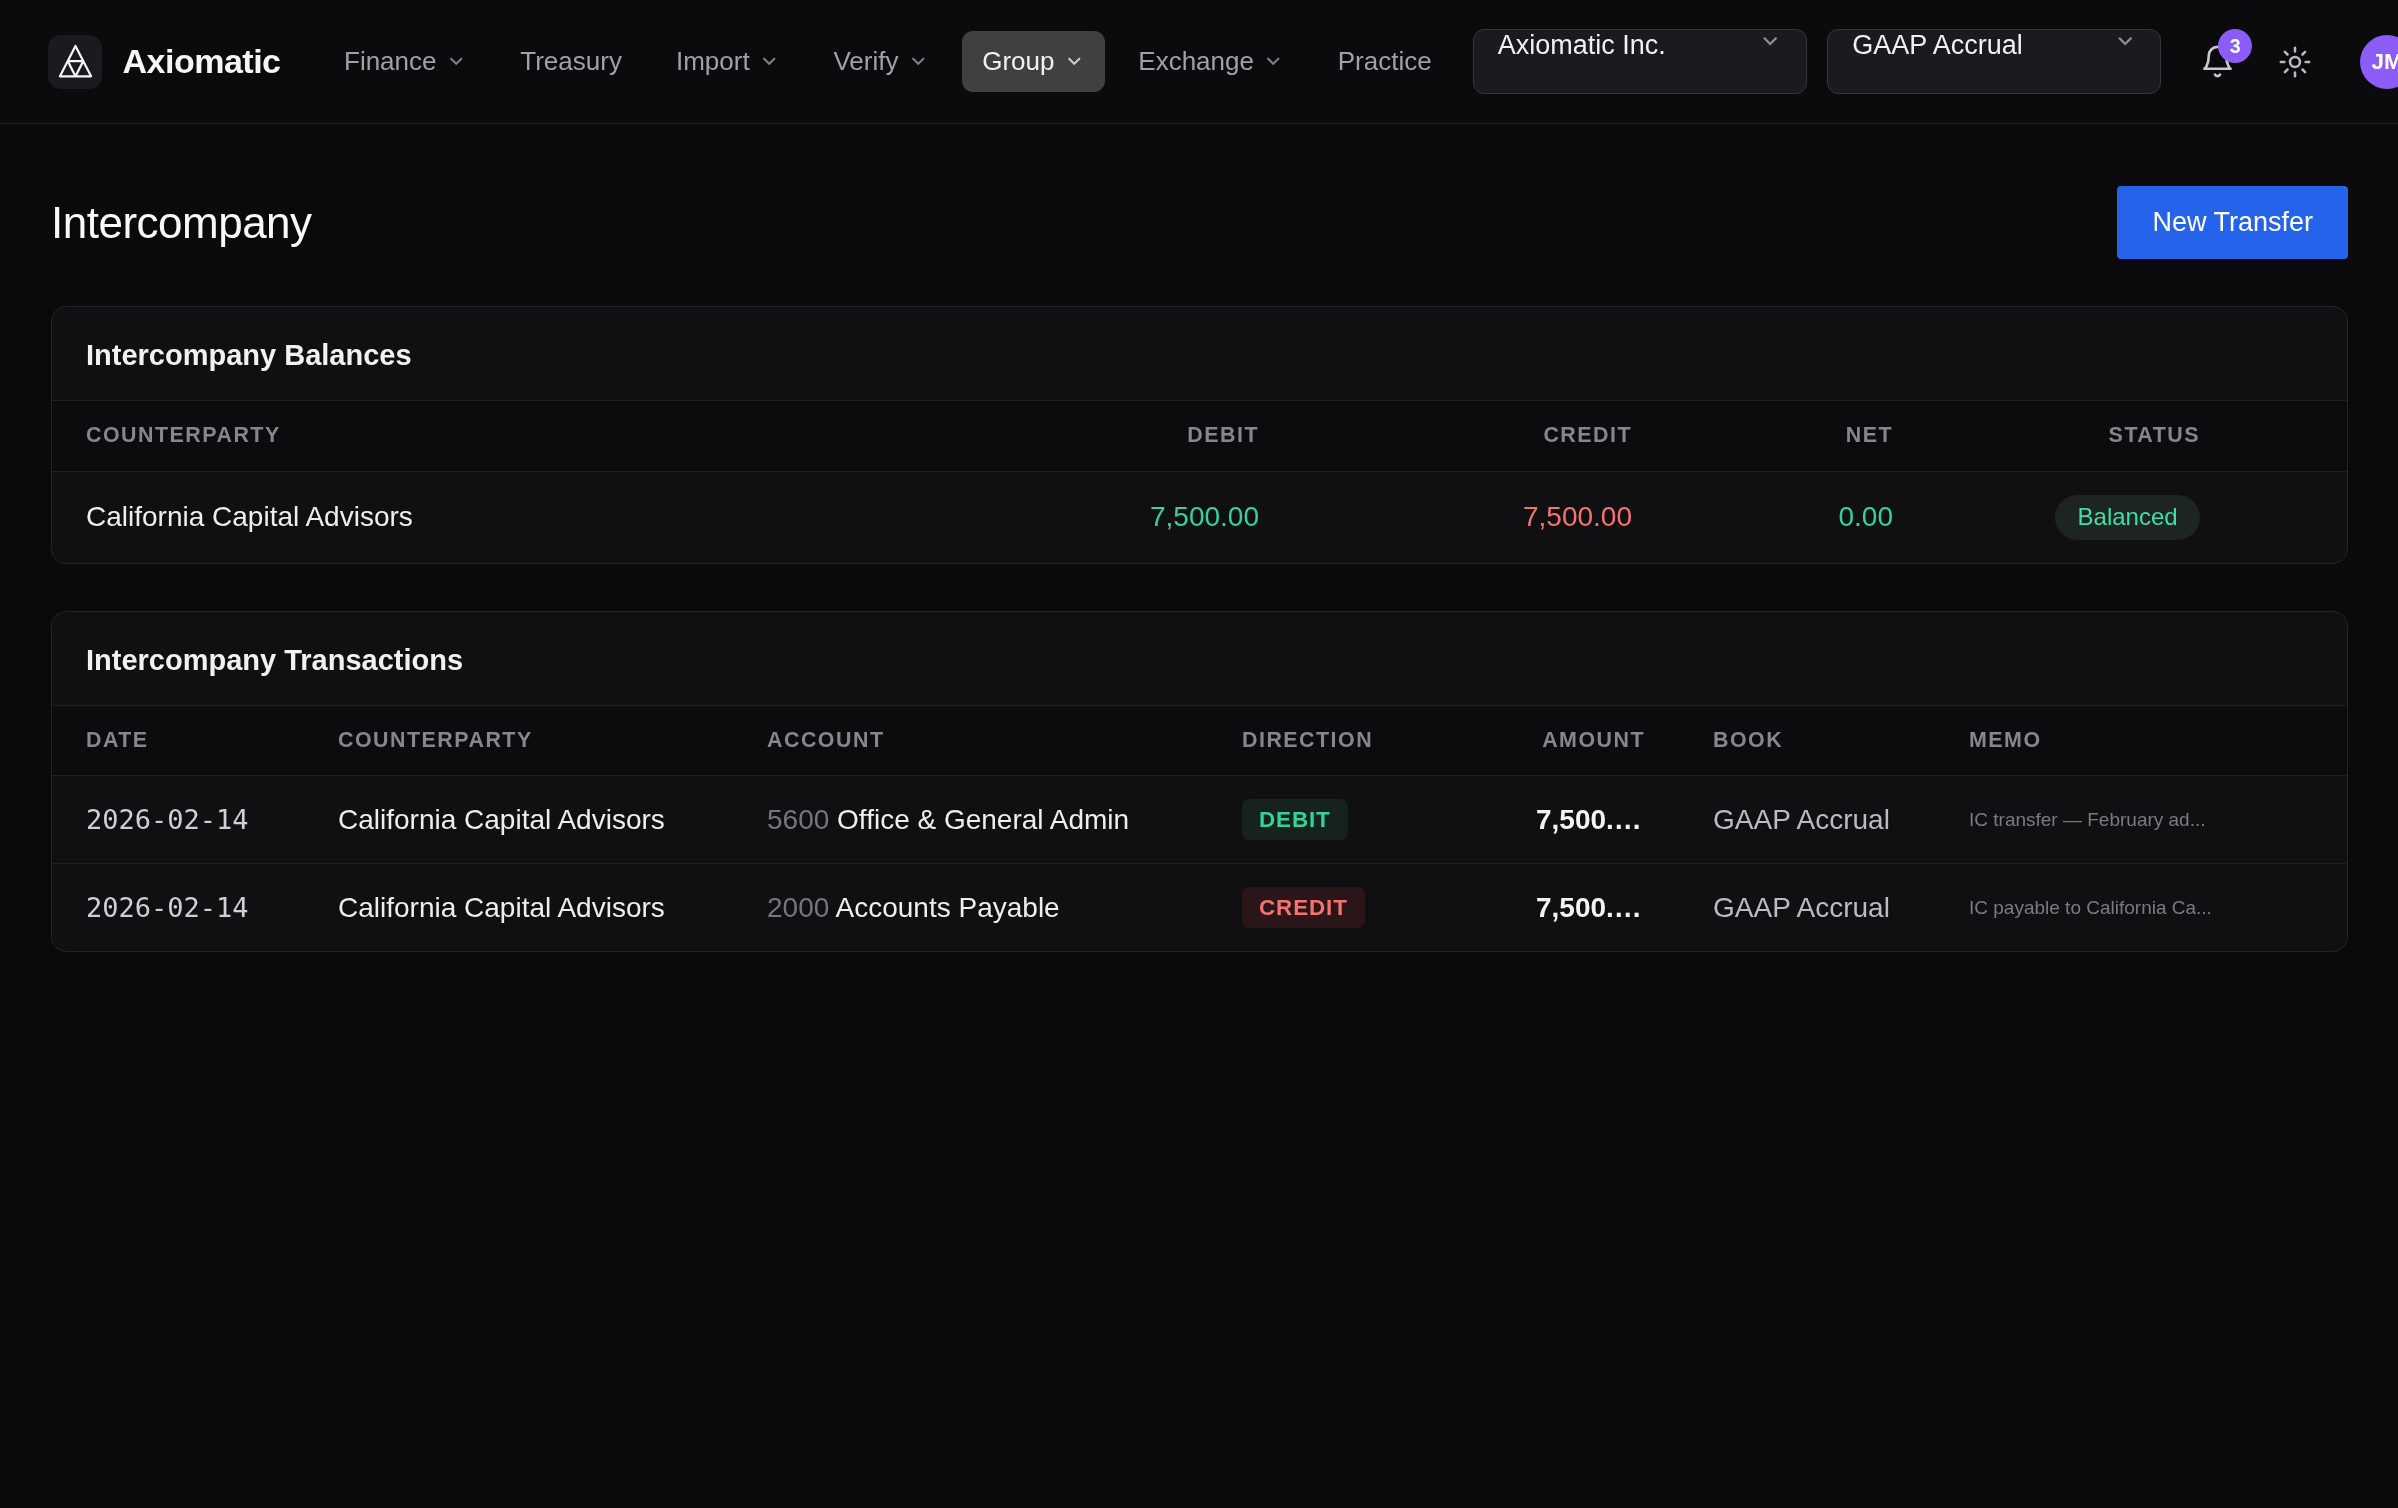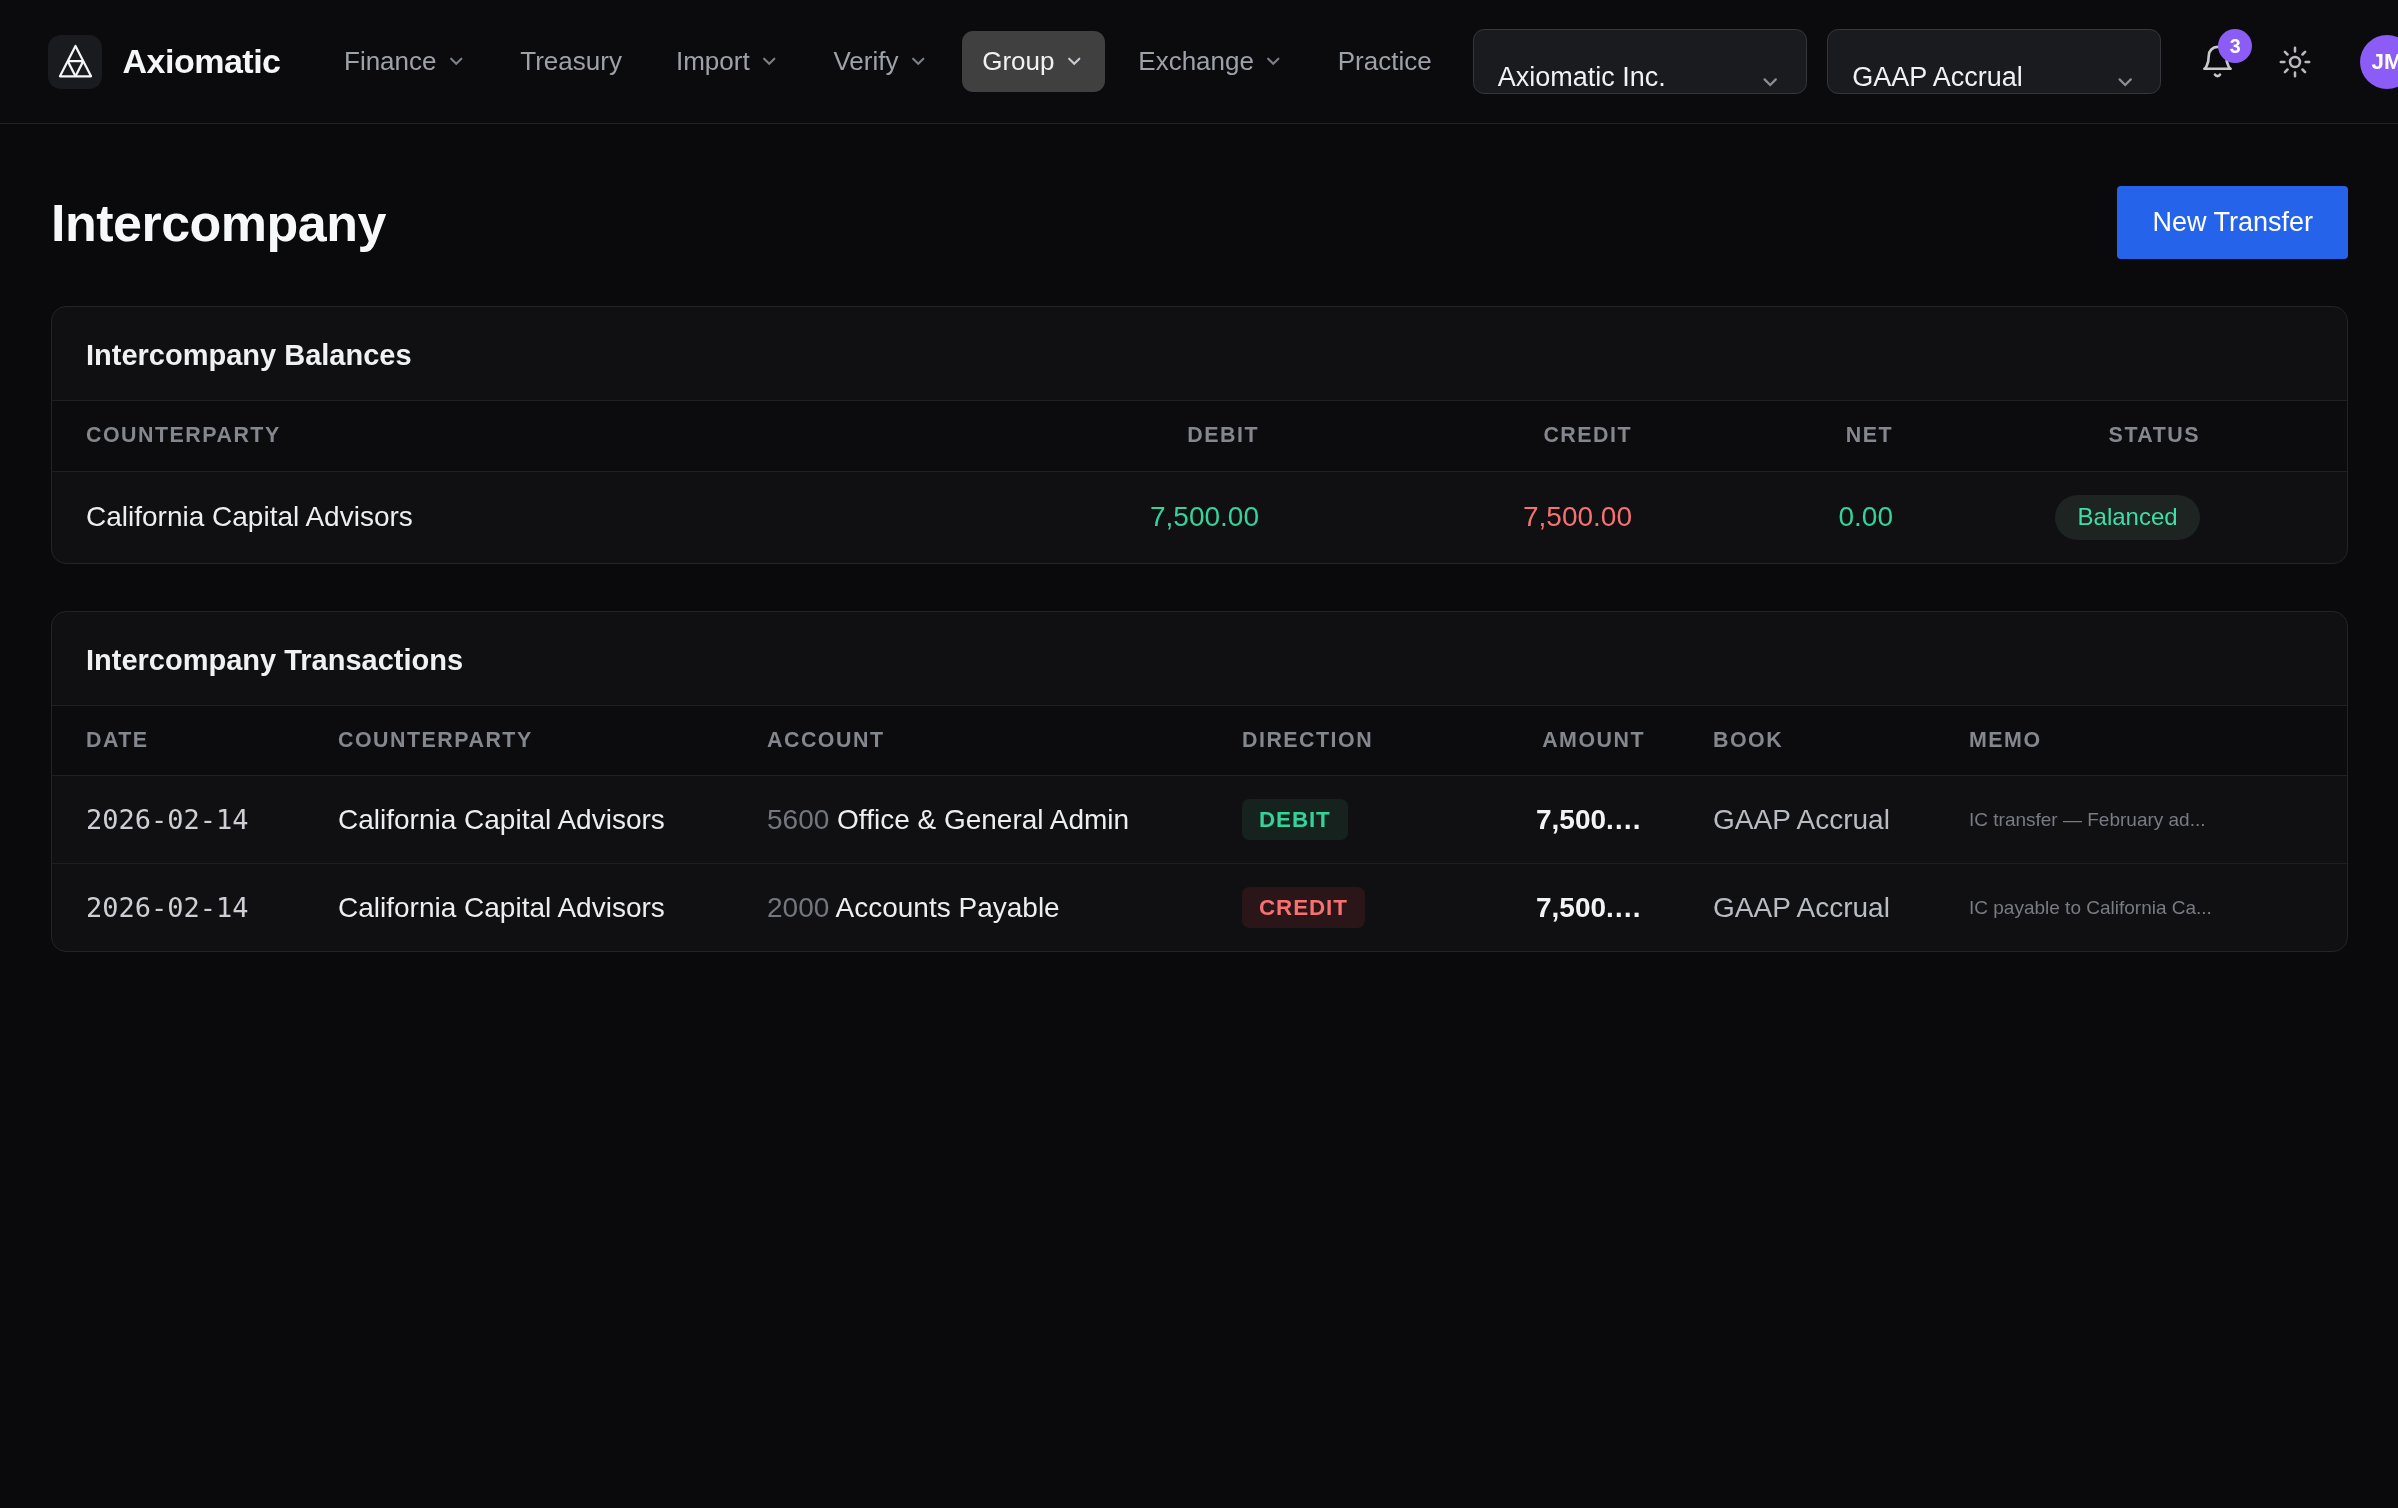--- a/index.html
+++ b/index.html
@@ -44,7 +44,7 @@
     background:#1a1b1f;
     border:1.9px solid #35373d;
     border-radius:11.2px;
-    display:flex; align-items:flex-end; justify-content:space-between;
+    display:flex; align-items:flex-start; justify-content:space-between;
     padding:0 24px;
     font-size:27px; color:#f0f1f3;
     margin-left:20.5px; cursor:pointer;

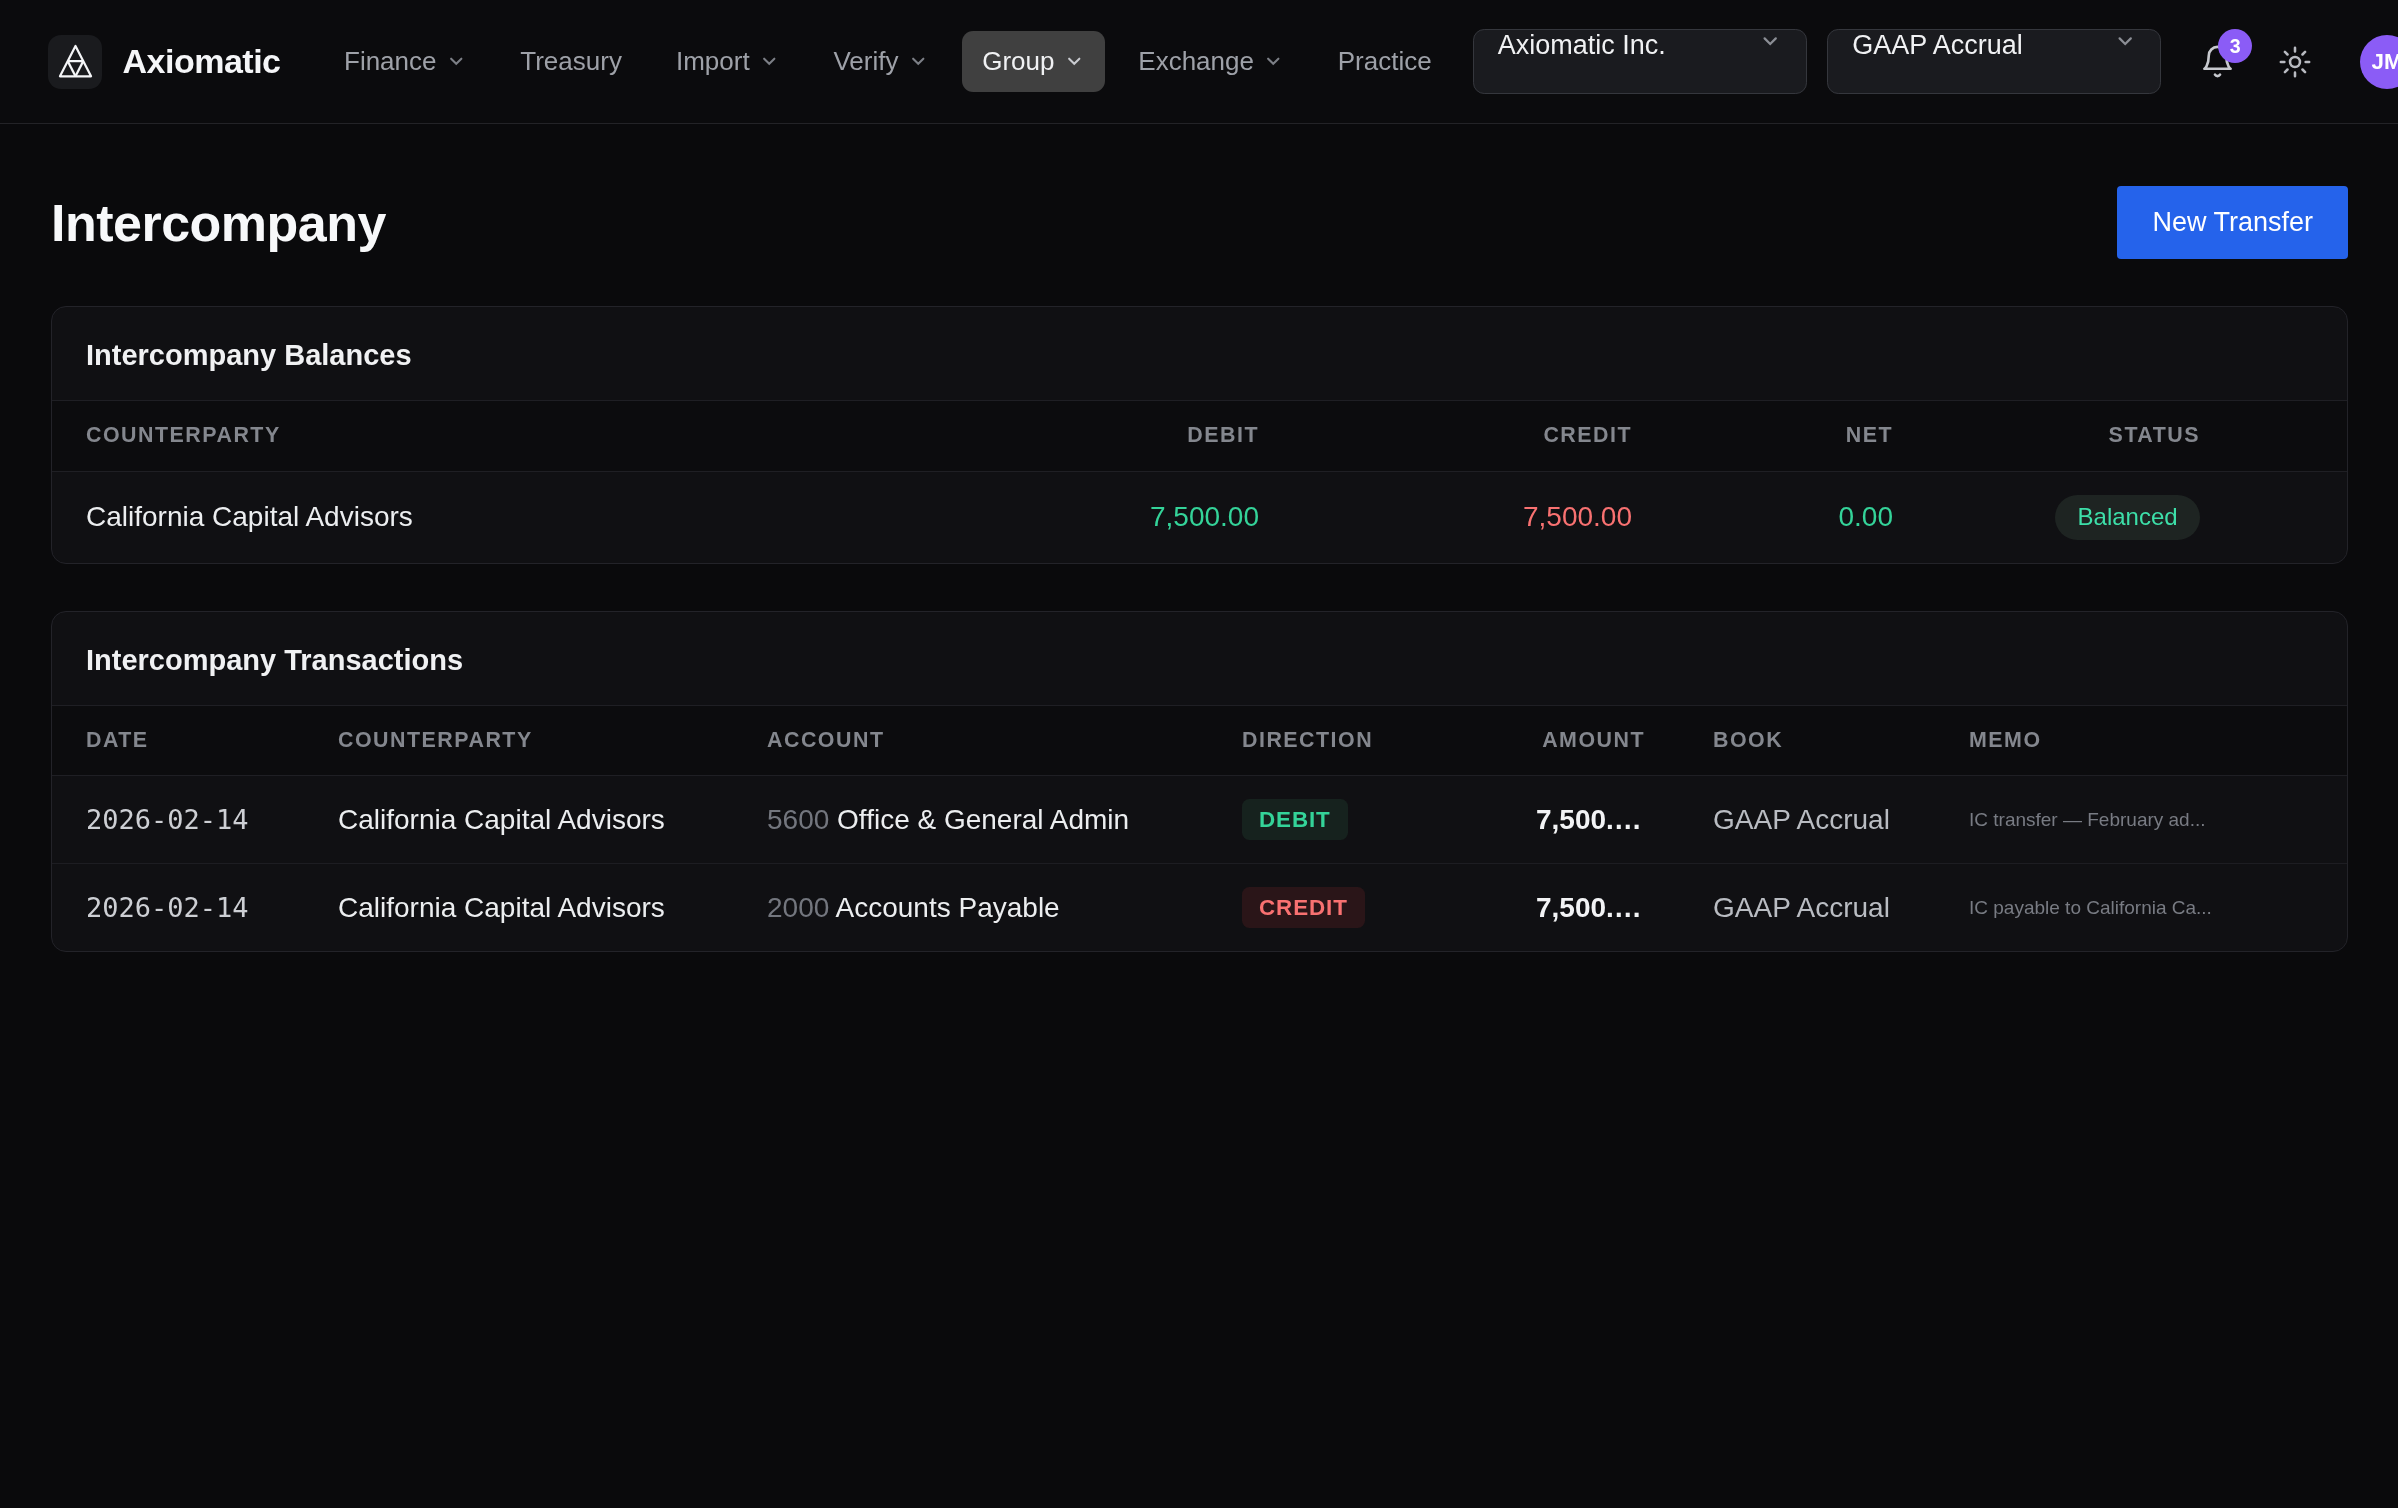--- a/index.html
+++ b/index.html
@@ -77,7 +77,7 @@
     margin-top:62px;
     display:flex; align-items:center; justify-content:space-between;
   }
-  .page-title { font-size:52px; font-weight:bold; color:#f7f8fa; letter-spacing:-0.5px;text-align:center; }
+  .page-title { font-size:44px; font-weight:normal; color:#f7f8fa; letter-spacing:-0.5px;text-align:center; }
   .primary-btn {
     background:#2563eb; color:#fff;
     font-size:27px; font-family:inherit;

